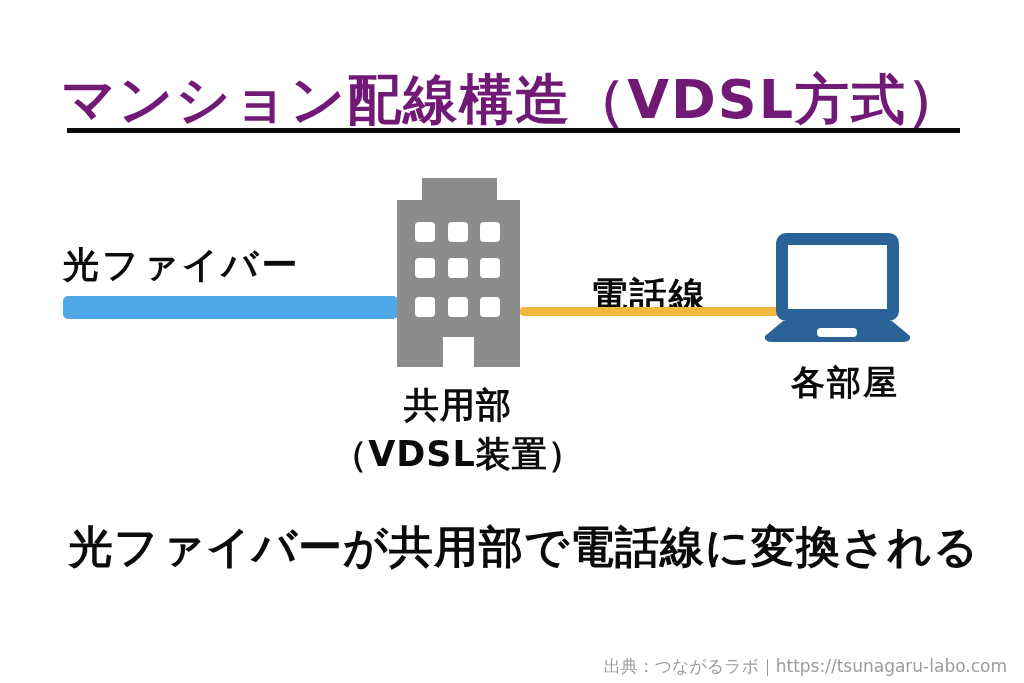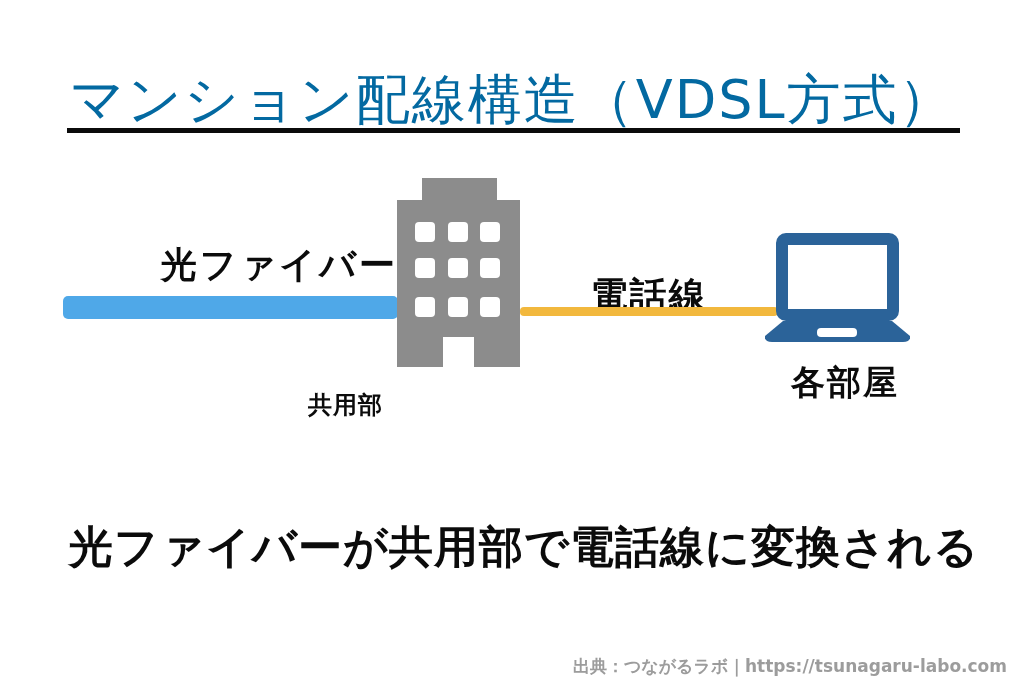--- a/index.html
+++ b/index.html
@@ -21,9 +21,9 @@
     width: 100%;
     text-align: center;
     font-size: 54px;
-    font-weight: 400;
+    font-weight: 700;
     letter-spacing: 2px;
-    color: #0369a1;
+    color: #701a75;
     white-space: nowrap;
   }
   .title-underline {

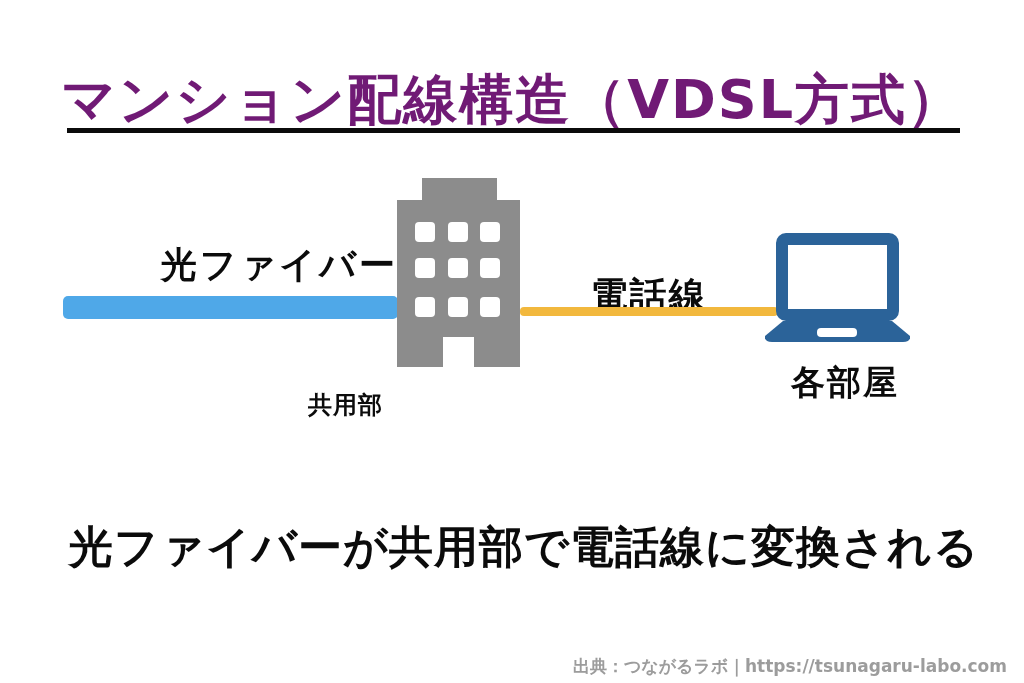--- a/index.html
+++ b/index.html
@@ -106,7 +106,7 @@
   .fiber-label {
     left: 63px; top: 241px;
     width: 335px;
-    text-align: right;
+    text-align: left;
     font-size: 36px;
     letter-spacing: 3px;
   }

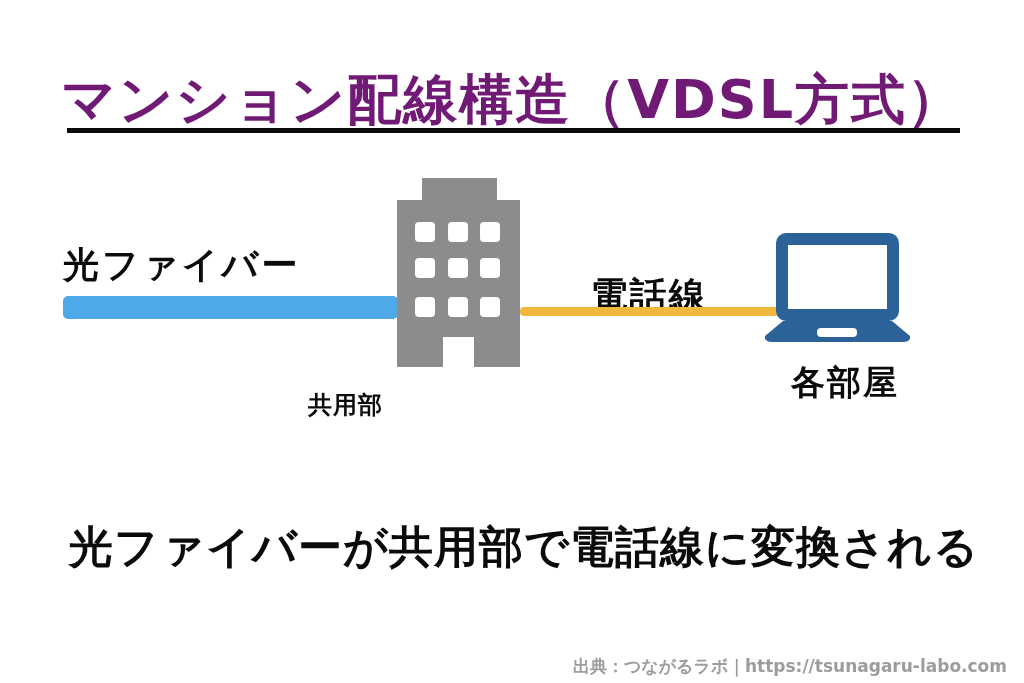--- a/index.html
+++ b/index.html
@@ -121,8 +121,8 @@
   .common-label {
     left: 308px; top: 381px;
     width: 300px;
-    text-align: left;
-    font-size: 24px;
+    text-align: center;
+    font-size: 35px;
     line-height: 49px;
     letter-spacing: 1px;
   }

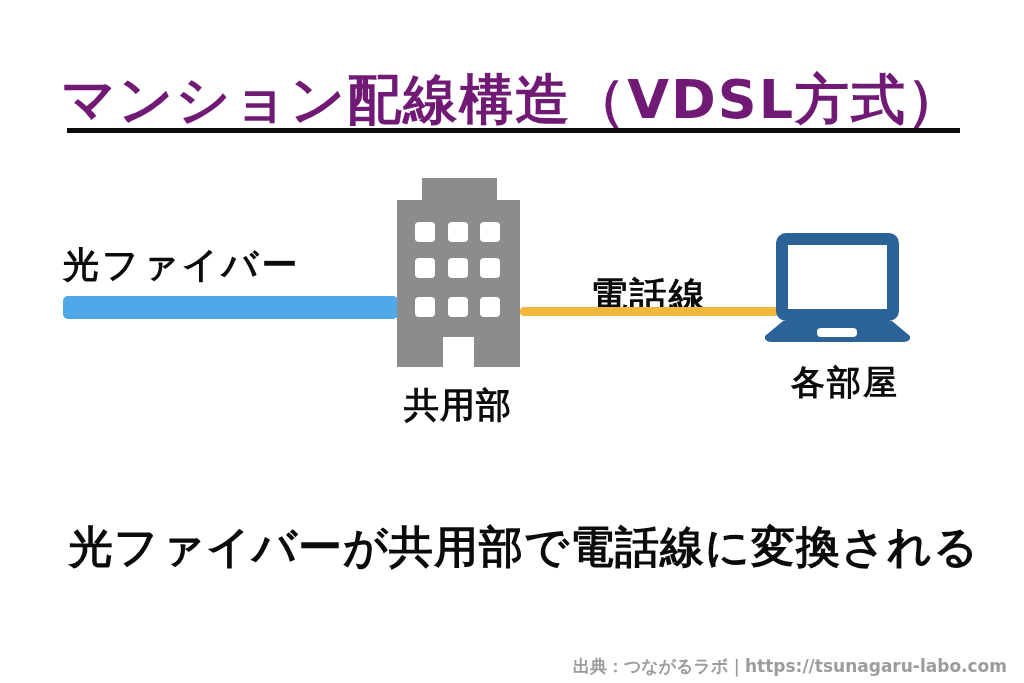--- a/index.html
+++ b/index.html
@@ -184,6 +184,7 @@
 
   <div class="label common-label">
     <div>共用部</div>
+    <div>（VDSL装置）</div>
   </div>
 
   <div class="laptop">

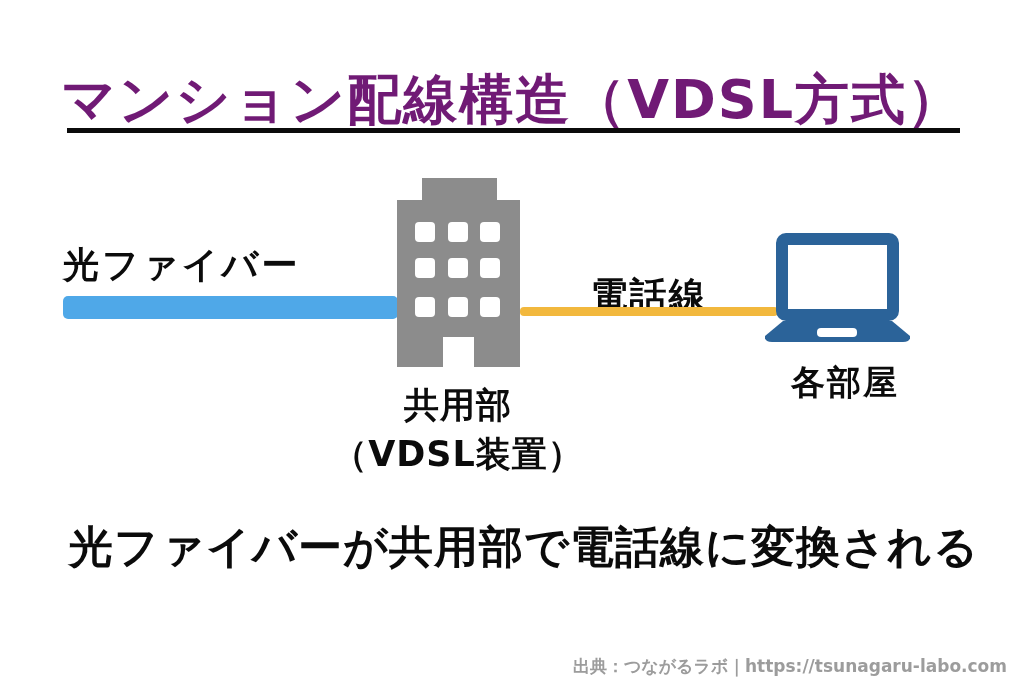--- a/index.html
+++ b/index.html
@@ -148,7 +148,7 @@
     position: absolute;
     right: 17px; top: 655px;
     font-size: 17px;
-    font-weight: 700;
+    font-weight: 400;
     color: var(--footer-text, #9C9C9C);
     white-space: nowrap;
   }

